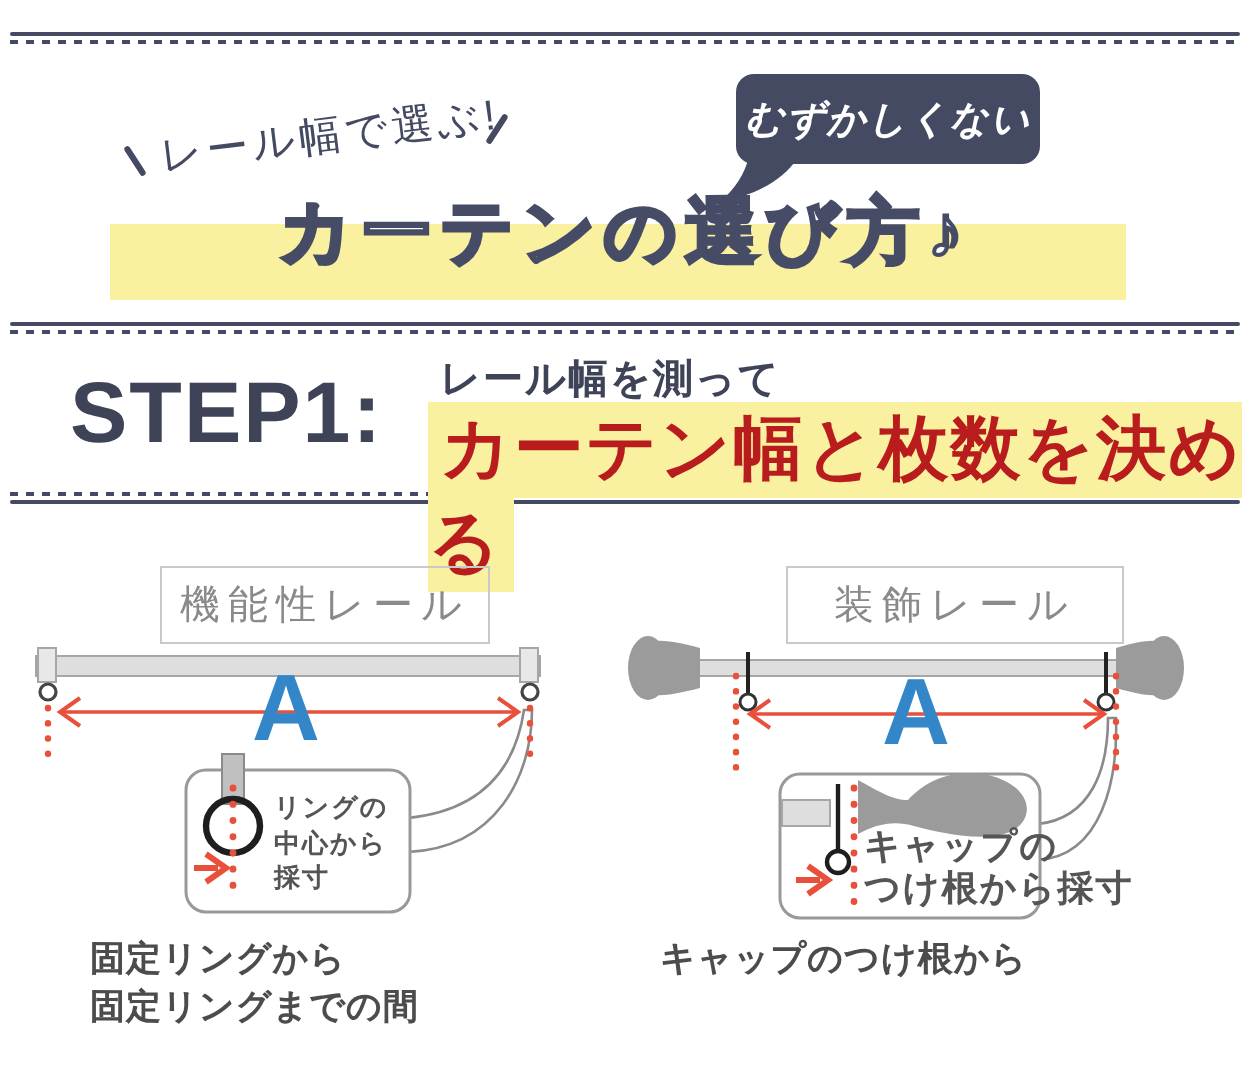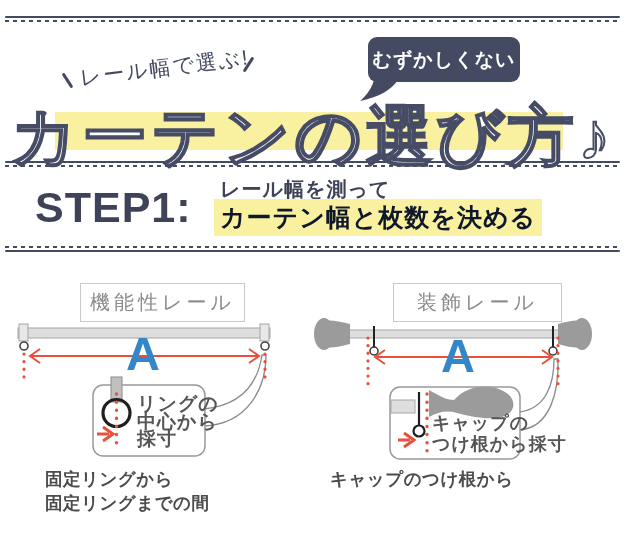--- a/index.html
+++ b/index.html
@@ -17,7 +17,7 @@
   
   .bubble{position:absolute;left:368px;top:37px;width:152px;height:45px;background:#454a63;
           border-radius:9px;display:flex;align-items:center;justify-content:center;}
-  .bubble span{color:#fff;font-weight:bold;font-size:19px;letter-spacing:1px;}
+  .bubble span{color:#fff;font-weight:bold;font-size:19px;letter-spacing:1px;font-style:italic;}
   .bubble-tail{position:absolute;left:358px;top:80px;}
   .mark{position:absolute;width:3px;height:17px;background:#454a63;border-radius:2px;}
   .mark-l{left:66px;top:72px;transform:rotate(-33deg);}

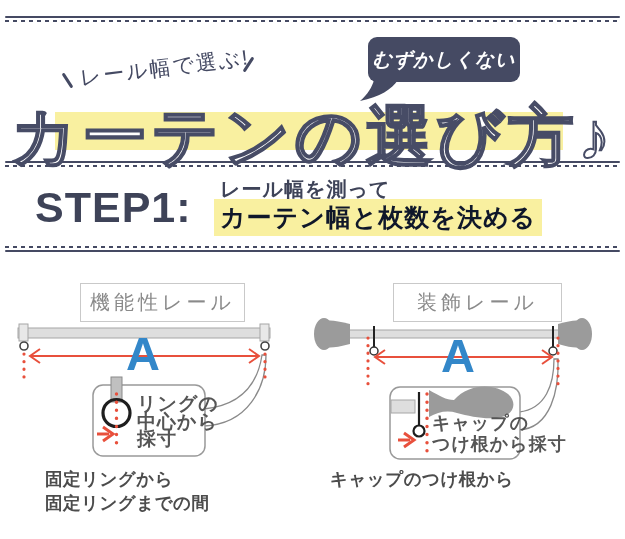--- a/index.html
+++ b/index.html
@@ -26,7 +26,7 @@
            letter-spacing:2px;transform:rotate(-7deg);transform-origin:left center;}
   .hl-band{position:absolute;left:55px;top:112px;width:508px;height:38px;background:#f9f0a0;}
   .title{position:absolute;left:0;top:92px;width:625px;text-align:center;
-         font-size:66px;font-weight:bold;letter-spacing:4px;color:#fff;
+         font-size:36px;font-weight:bold;letter-spacing:4px;color:#fff;
          -webkit-text-stroke:2px #474c66;}
 
   

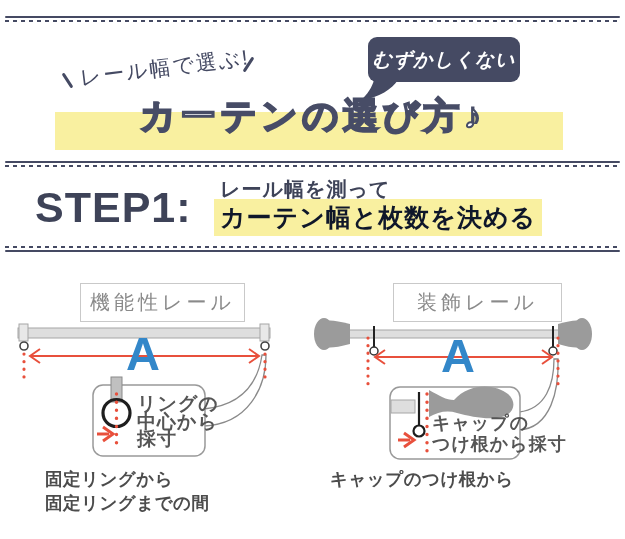--- a/index.html
+++ b/index.html
@@ -35,7 +35,7 @@
   .step-sub{position:absolute;left:220px;top:176px;font-size:20px;font-weight:bold;
             color:#3e4358;letter-spacing:1px;}
   .step-main{position:absolute;left:214px;top:201px;}
-  .step-main .hl{background:#f9f0a0;color:#0f172a;font-size:25px;font-weight:bold;
+  .step-main .hl{background:#f9f0a0;color:#b91c1c;font-size:35px;font-weight:bold;
                  letter-spacing:1px;padding:4px 6px 5px 6px;}
 
   

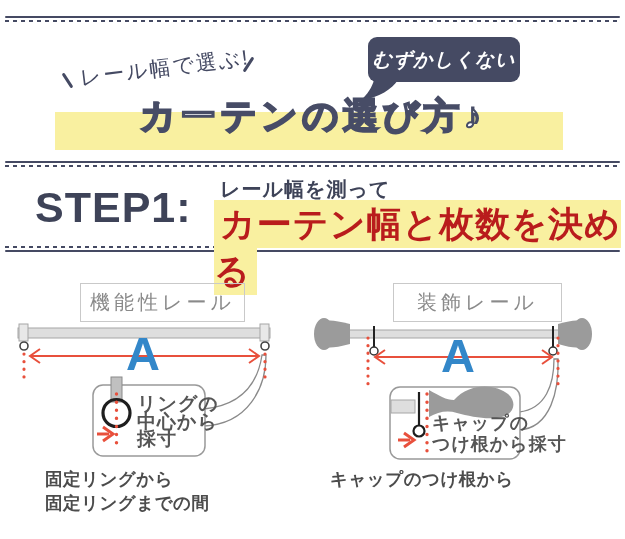--- a/index.html
+++ b/index.html
@@ -51,7 +51,7 @@
   .a-left{left:126px;top:326px;}
   .a-right{left:441px;top:328px;}
 
-  .callout-text{position:absolute;color:#555;font-size:19px;font-weight:bold;
+  .callout-text{position:absolute;color:#555;font-size:13px;font-weight:bold;
                 line-height:17.5px;letter-spacing:1px;}
   .callout-text.l{left:137px;top:395px;}
   .callout-text.r{left:432px;top:413px;line-height:21px;font-size:18px;}

